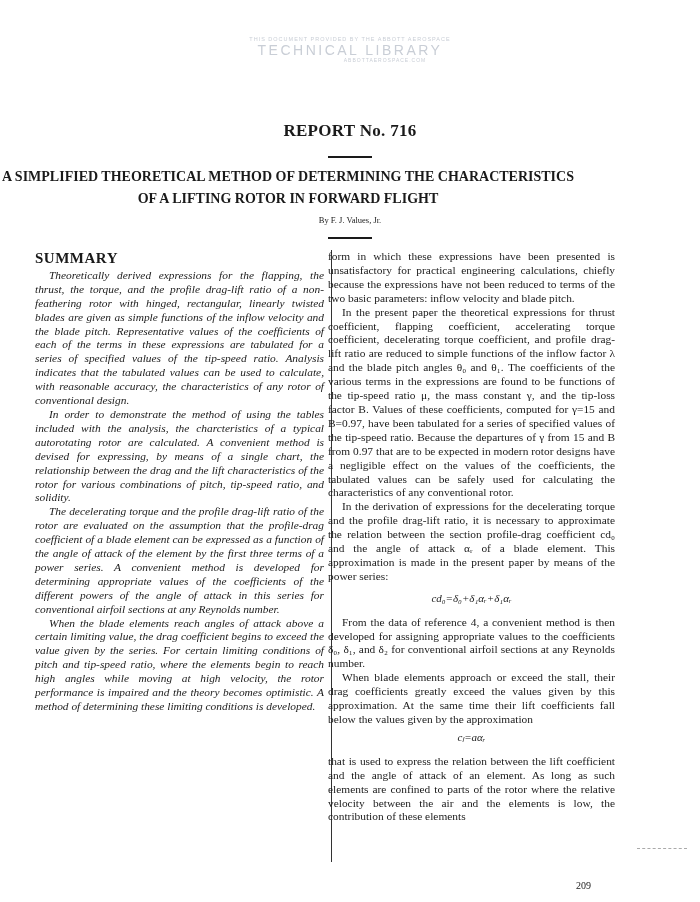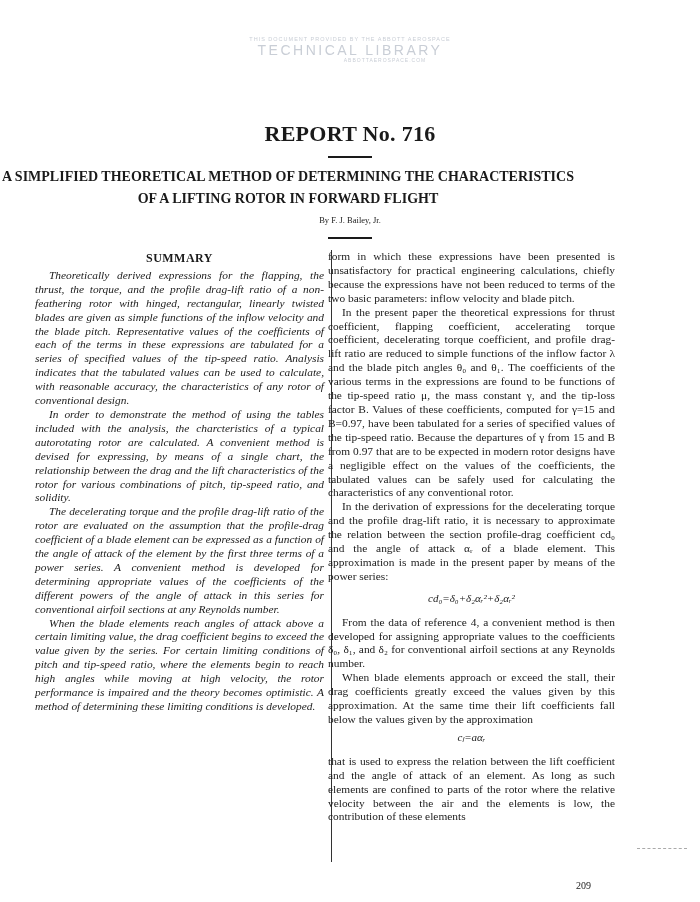--- a/index.html
+++ b/index.html
@@ -10,7 +10,7 @@
   .wm-main { font-family:"Liberation Sans",sans-serif; font-size:14px; letter-spacing:2.5px; line-height:14px; margin-top:1px; }
   .wm-url { font-family:"Liberation Sans",sans-serif; font-size:5px; letter-spacing:1px; padding-left:70px; }
   .report-no { position:absolute; top:121px; left:0; width:700px; text-align:center;
-               font-family:"Liberation Serif",serif; font-weight:bold; font-size:22px; letter-spacing:0.3px; }
+               font-family:"Liberation Serif",serif; font-weight:bold; font-size:17px; letter-spacing:0.3px; }
   .rule { position:absolute; height:1.5px; background:#1a1a1a; width:44px; left:328px; }
   .title { position:absolute; top:166px; left:0; width:576px; text-align:center;
            font-family:"Liberation Serif",serif; font-weight:bold; font-size:14px; line-height:22px; }

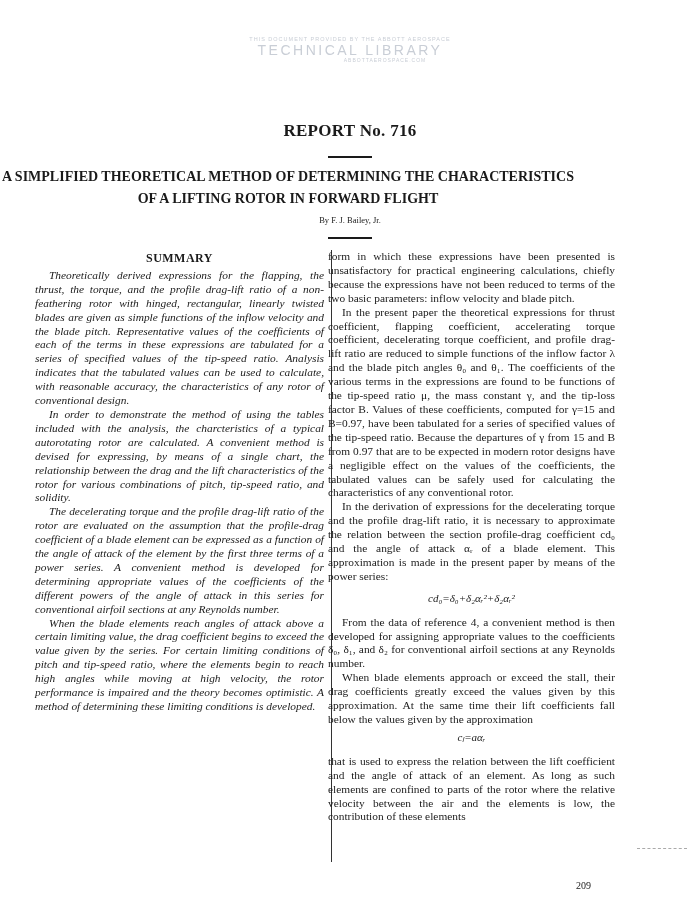--- a/index.html
+++ b/index.html
@@ -46,7 +46,7 @@
   <div>A SIMPLIFIED THEORETICAL METHOD OF DETERMINING THE CHARACTERISTICS</div>
   <div>OF A LIFTING ROTOR IN FORWARD FLIGHT</div>
 </div>
-<div class="byline">By F. J. Bailey, Jr.</div>
+<div class="byline">By F. J. Values, Jr.</div>
 <div class="rule" style="top:237px;"></div>
 
 <div class="divider"></div>

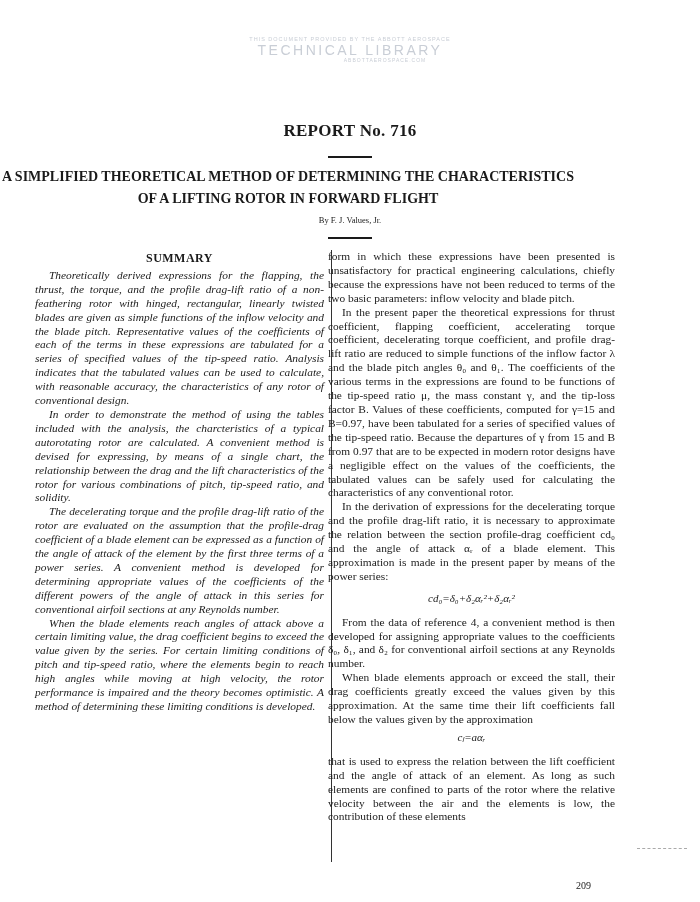--- a/index.html
+++ b/index.html
@@ -21,7 +21,7 @@
   .col-left { left:35px; top:250px; width:289px; }
   .col-right { left:328px; top:250px; width:287px; }
   .col-left .summary-text p { font-style:italic; }
-  .heading { text-align:center; font-weight:bold; font-size:12px; letter-spacing:0.5px; margin:2px 0 3px 0; }
+  .heading { text-align:left; font-weight:bold; font-size:15px; letter-spacing:0.5px; margin:2px 0 3px 0; }
   .heading.intro { margin:7px 0 4px 0; }
   .divider { position:absolute; left:331px; top:250px; width:1px; height:612px; background:#333; }
   .equation { text-align:center; font-style:italic; margin:8px 0 10px 0; font-size:11px; }

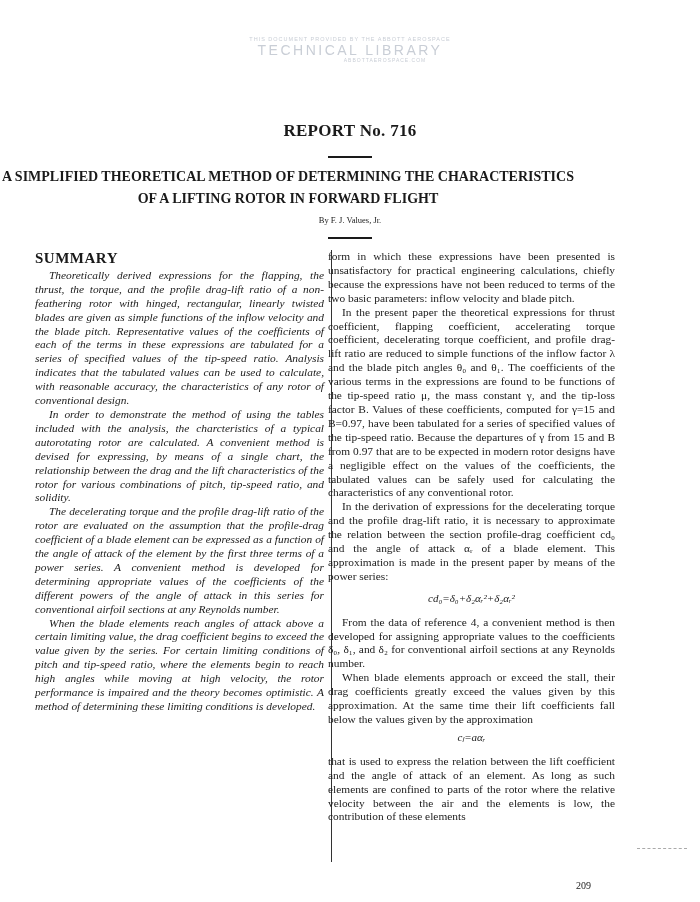--- a/index.html
+++ b/index.html
@@ -65,7 +65,7 @@
   <p class="no-indent">form in which these expressions have been presented is unsatisfactory for practical engineering calculations, chiefly because the expressions have not been reduced to terms of the two basic parameters: inflow velocity and blade pitch.</p>
   <p>In the present paper the theoretical expressions for thrust coefficient, flapping coefficient, accelerating torque coefficient, decelerating torque coefficient, and profile drag-lift ratio are reduced to simple functions of the inflow factor λ and the blade pitch angles θ₀ and θ₁. The coefficients of the various terms in the expressions are found to be functions of the tip-speed ratio μ, the mass constant γ, and the tip-loss factor B. Values of these coefficients, computed for γ=15 and B=0.97, have been tabulated for a series of specified values of the tip-speed ratio. Because the departures of γ from 15 and B from 0.97 that are to be expected in modern rotor designs have a negligible effect on the values of the coefficients, the tabulated values can be safely used for calculating the characteristics of any conventional rotor.</p>
   <p>In the derivation of expressions for the decelerating torque and the profile drag-lift ratio, it is necessary to approximate the relation between the section profile-drag coefficient cd₀ and the angle of attack αᵣ of a blade element. This approximation is made in the present paper by means of the power series:</p>
-  <div class="equation">cd₀=δ₀+δ₂αᵣ²+δ₂αᵣ²</div>
+  <div class="equation">cd₀=δ₀+δ₁αᵣ+δ₁αᵣ</div>
   <p>From the data of reference 4, a convenient method is then developed for assigning appropriate values to the coefficients δ₀, δ₁, and δ₂ for conventional airfoil sections at any Reynolds number.</p>
   <p>When blade elements approach or exceed the stall, their drag coefficients greatly exceed the values given by this approximation. At the same time their lift coefficients fall below the values given by the approximation</p>
   <div class="equation small">cₗ=aαᵣ</div>

